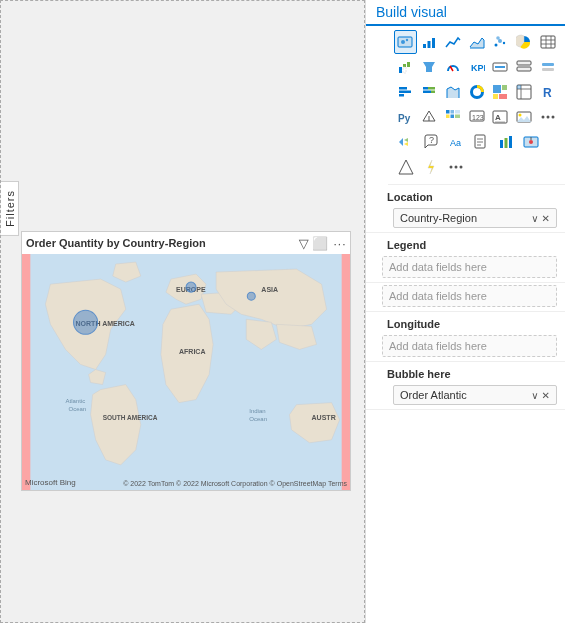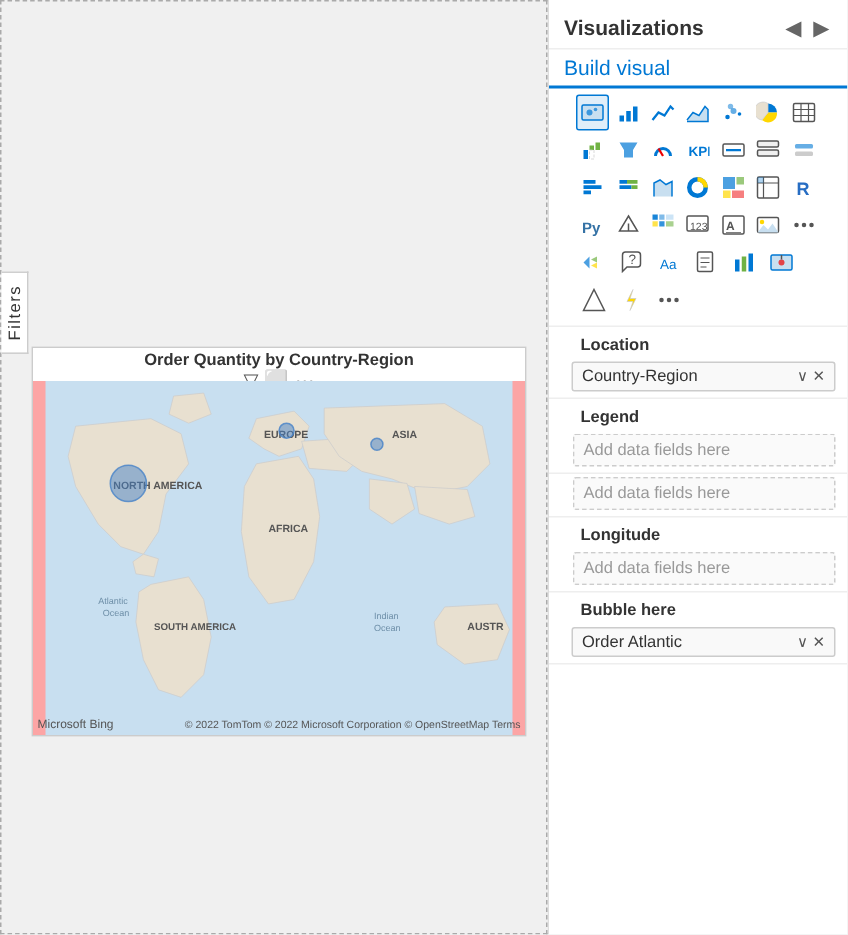--- a/index.html
+++ b/index.html
@@ -320,13 +320,6 @@
 </div>
 
 <div class="right-panel">
-  <div class="panel-header">
-    <span class="panel-title">Visualizations</span>
-    <div class="panel-nav">
-      <span class="panel-nav-btn">◀</span>
-      <span class="panel-nav-btn">▶</span>
-    </div>
-  </div>
 
   <div class="build-visual-tab">Build visual</div>
 

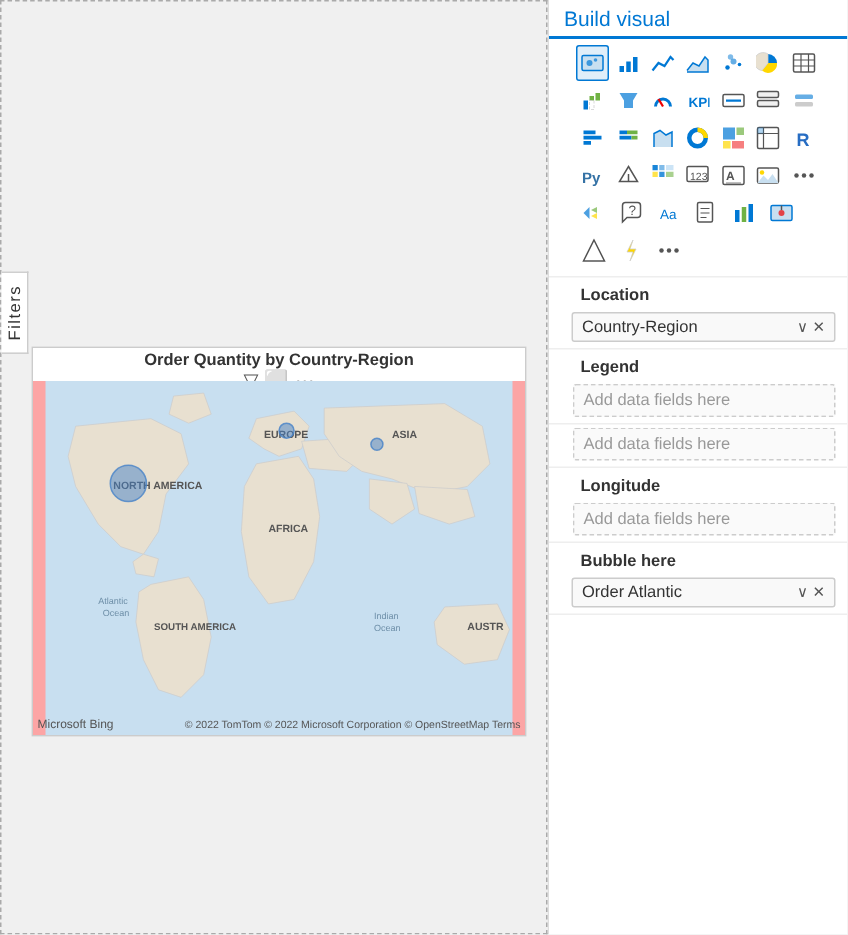--- a/index.html
+++ b/index.html
@@ -153,8 +153,9 @@
     }
 
     .viz-icons-grid {
-      padding: 4px 18px;
+      padding: 4px 6px;
       border-bottom: 1px solid #eee;
+      margin-left: 22px;
     }
 
     .viz-row {

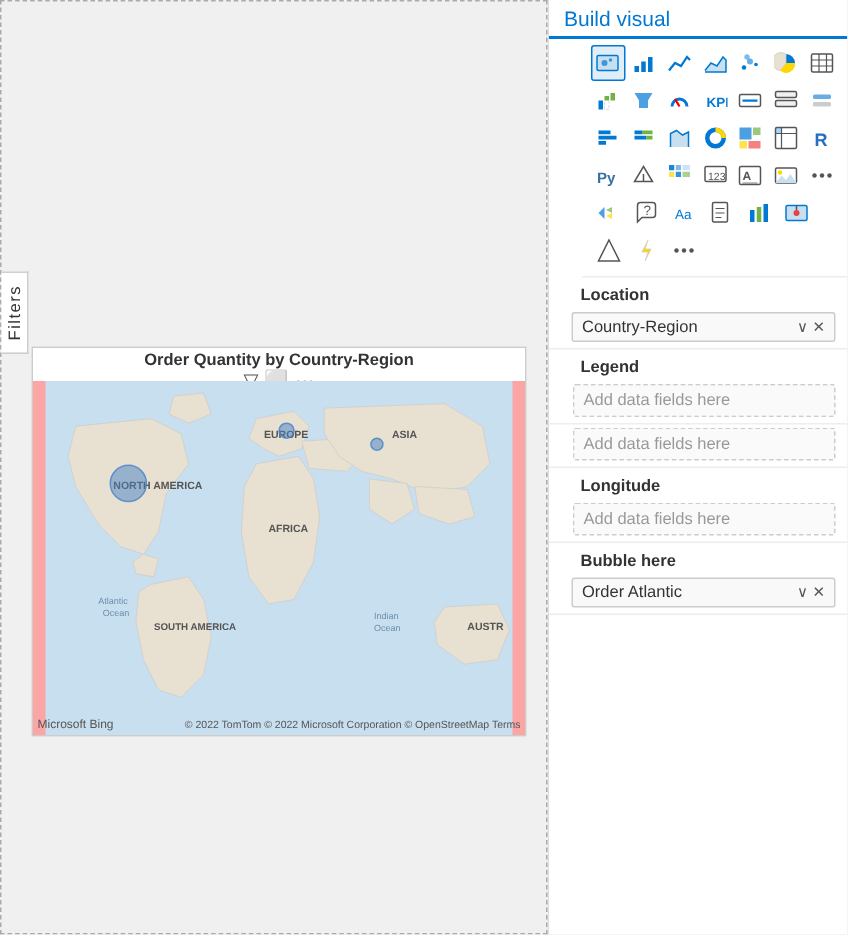--- a/index.html
+++ b/index.html
@@ -211,7 +211,7 @@
       display: flex;
       align-items: center;
       justify-content: space-between;
-      margin: 2px 8px 4px 4px;
+      margin: 2px 8px 4px 16px;
       padding: 3px 6px;
       border: 1px solid #ccc;
       border-radius: 2px;

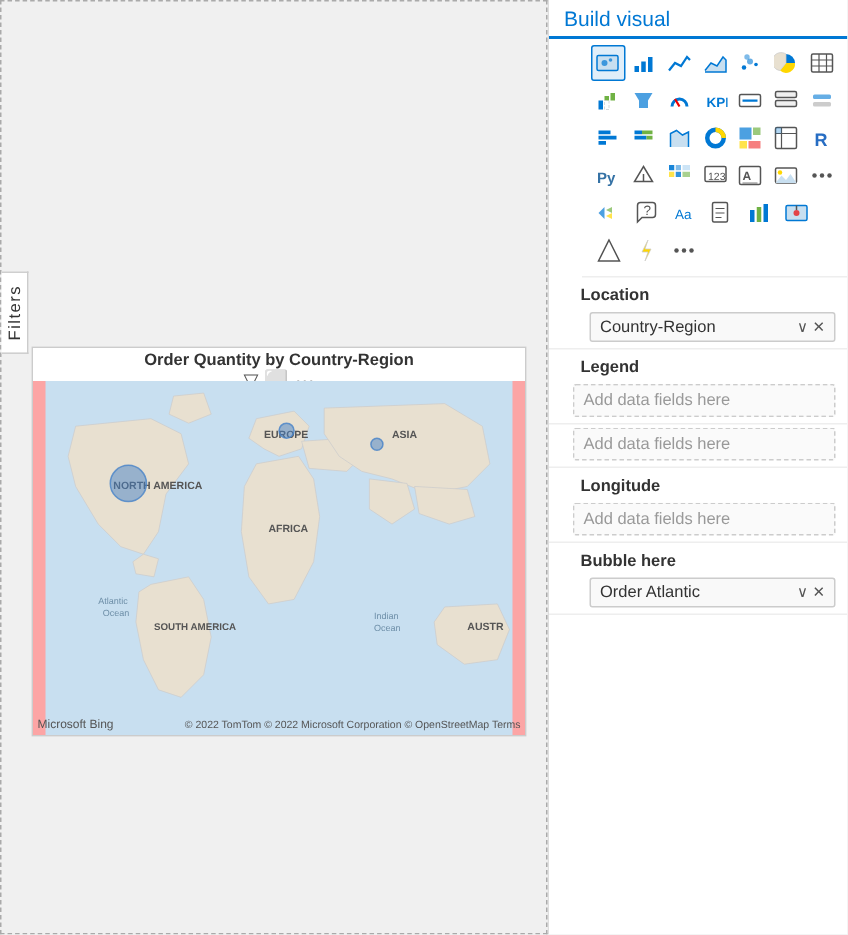--- a/index.html
+++ b/index.html
@@ -56,7 +56,6 @@
       justify-content: space-between;
       padding: 2px 4px;
       height: 22px;
-      flex-direction: column;
     }
 
     .visual-title {

